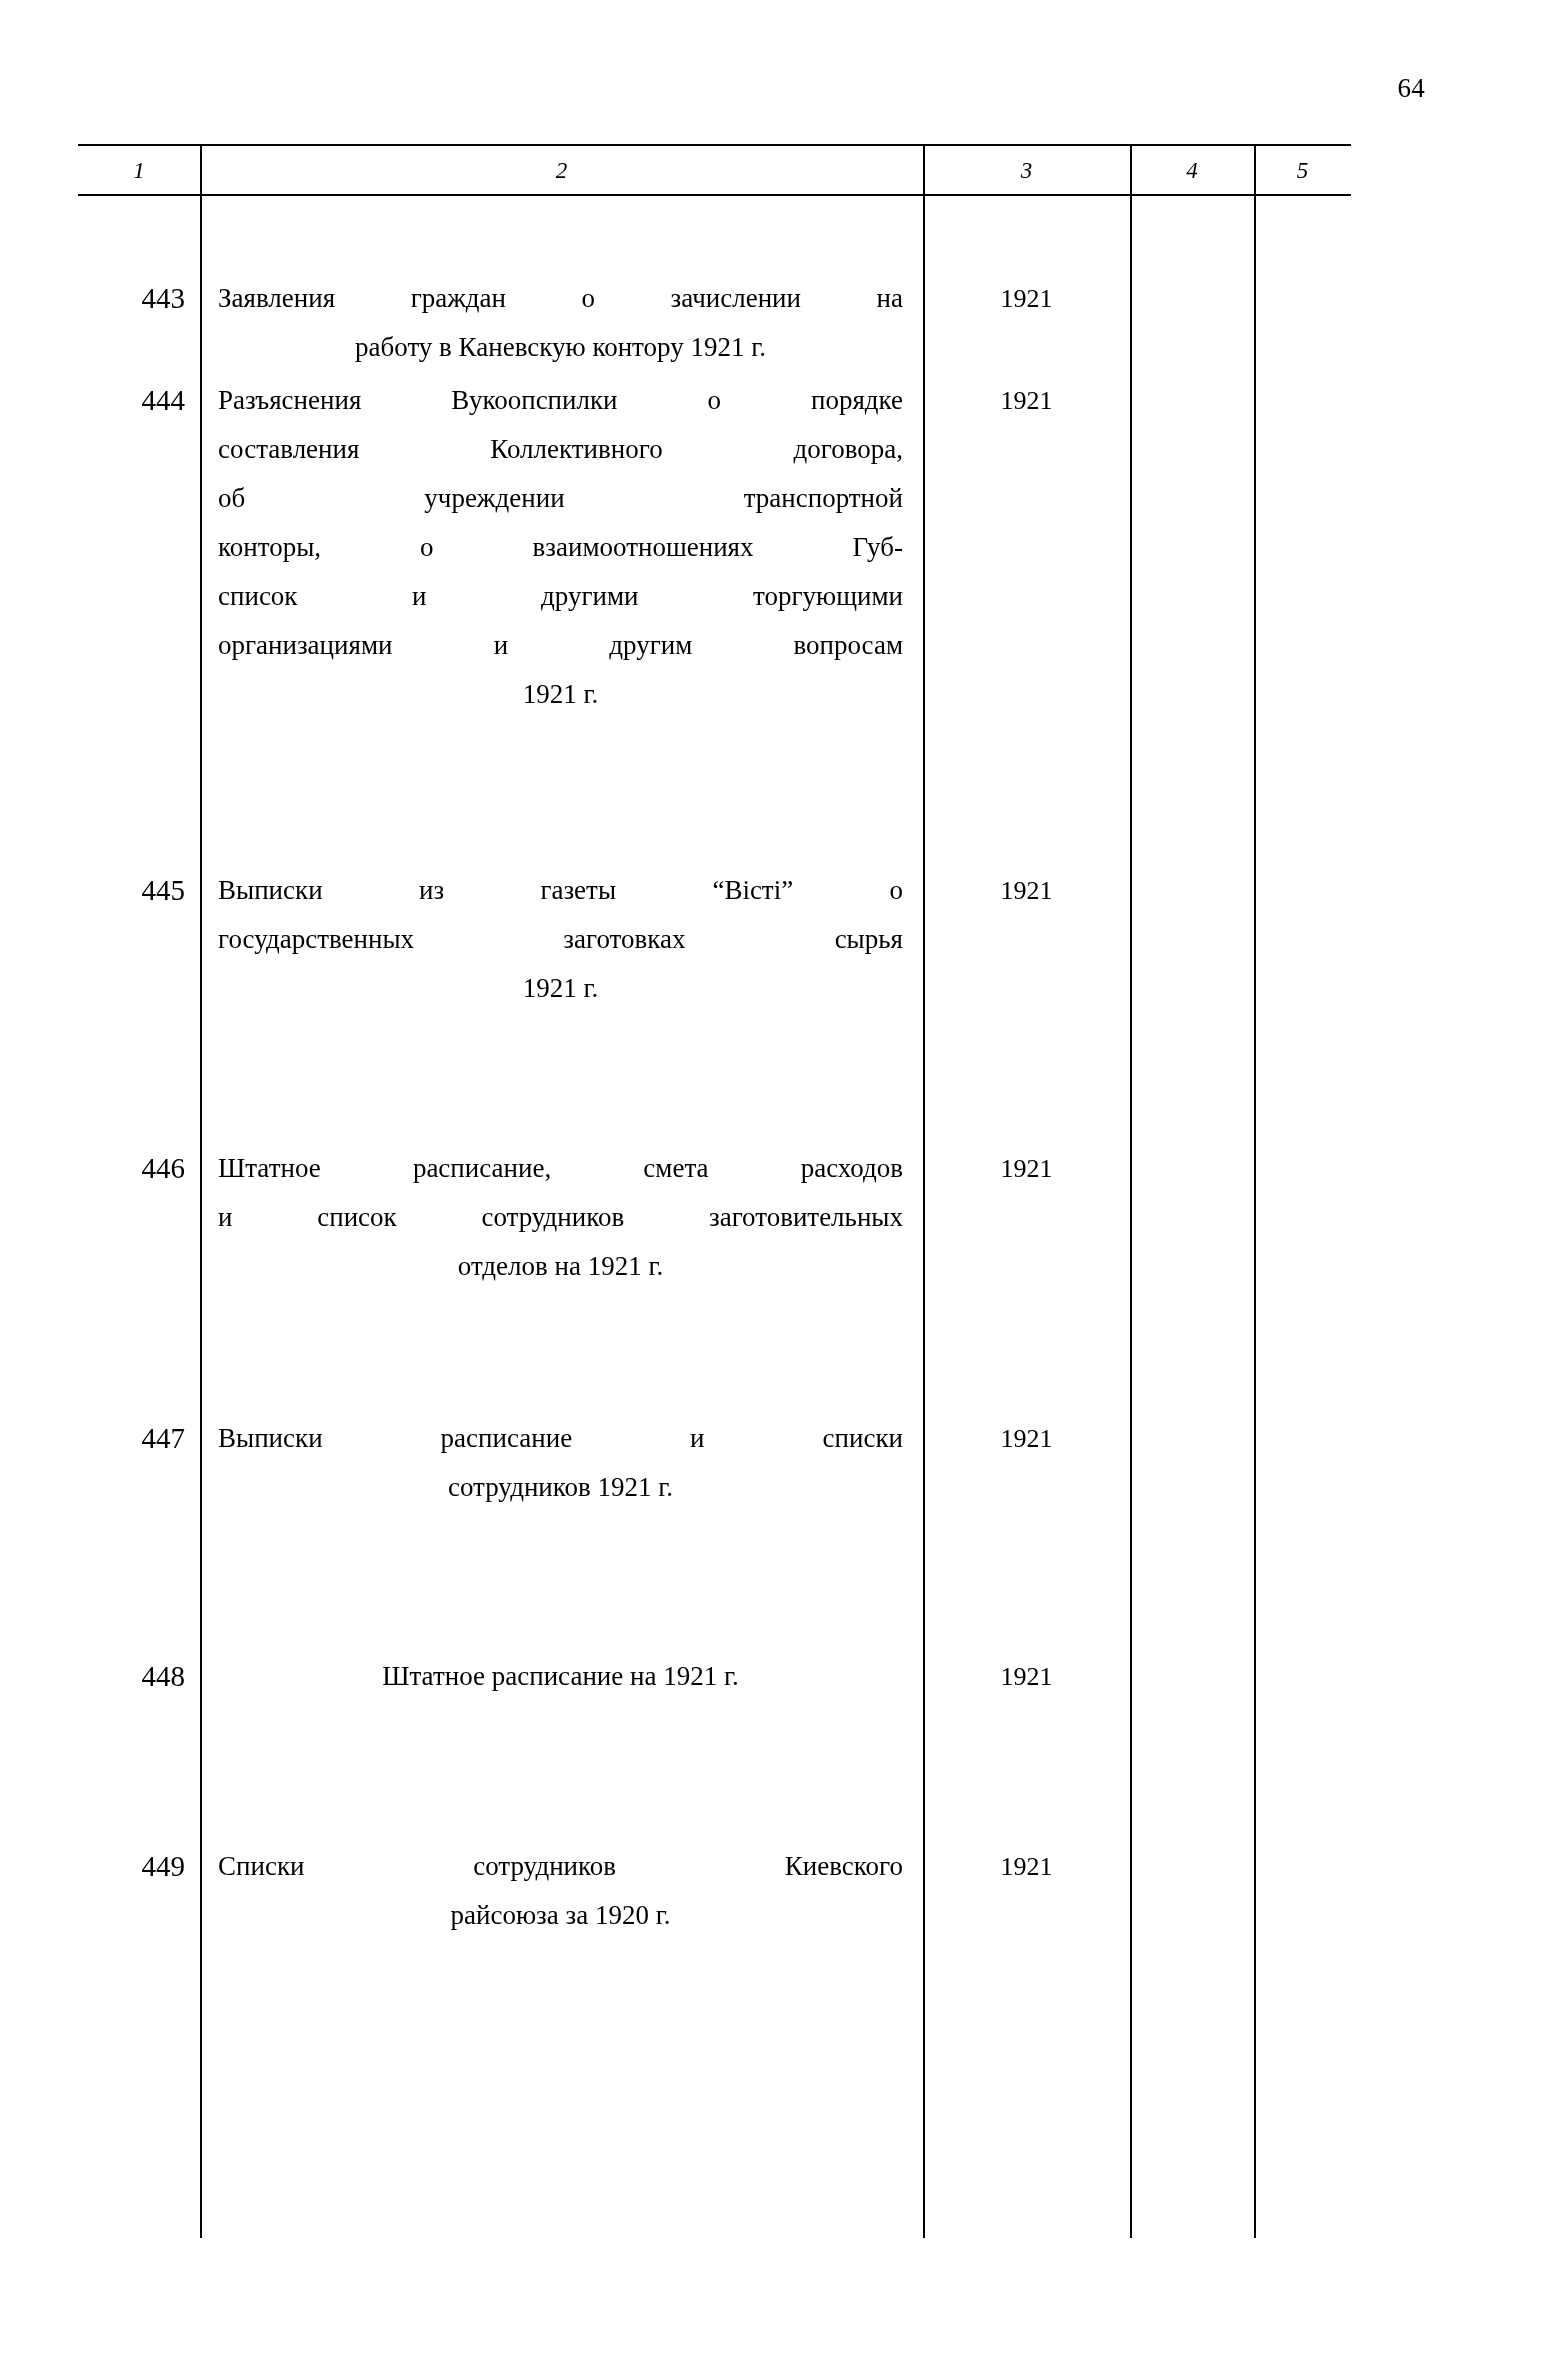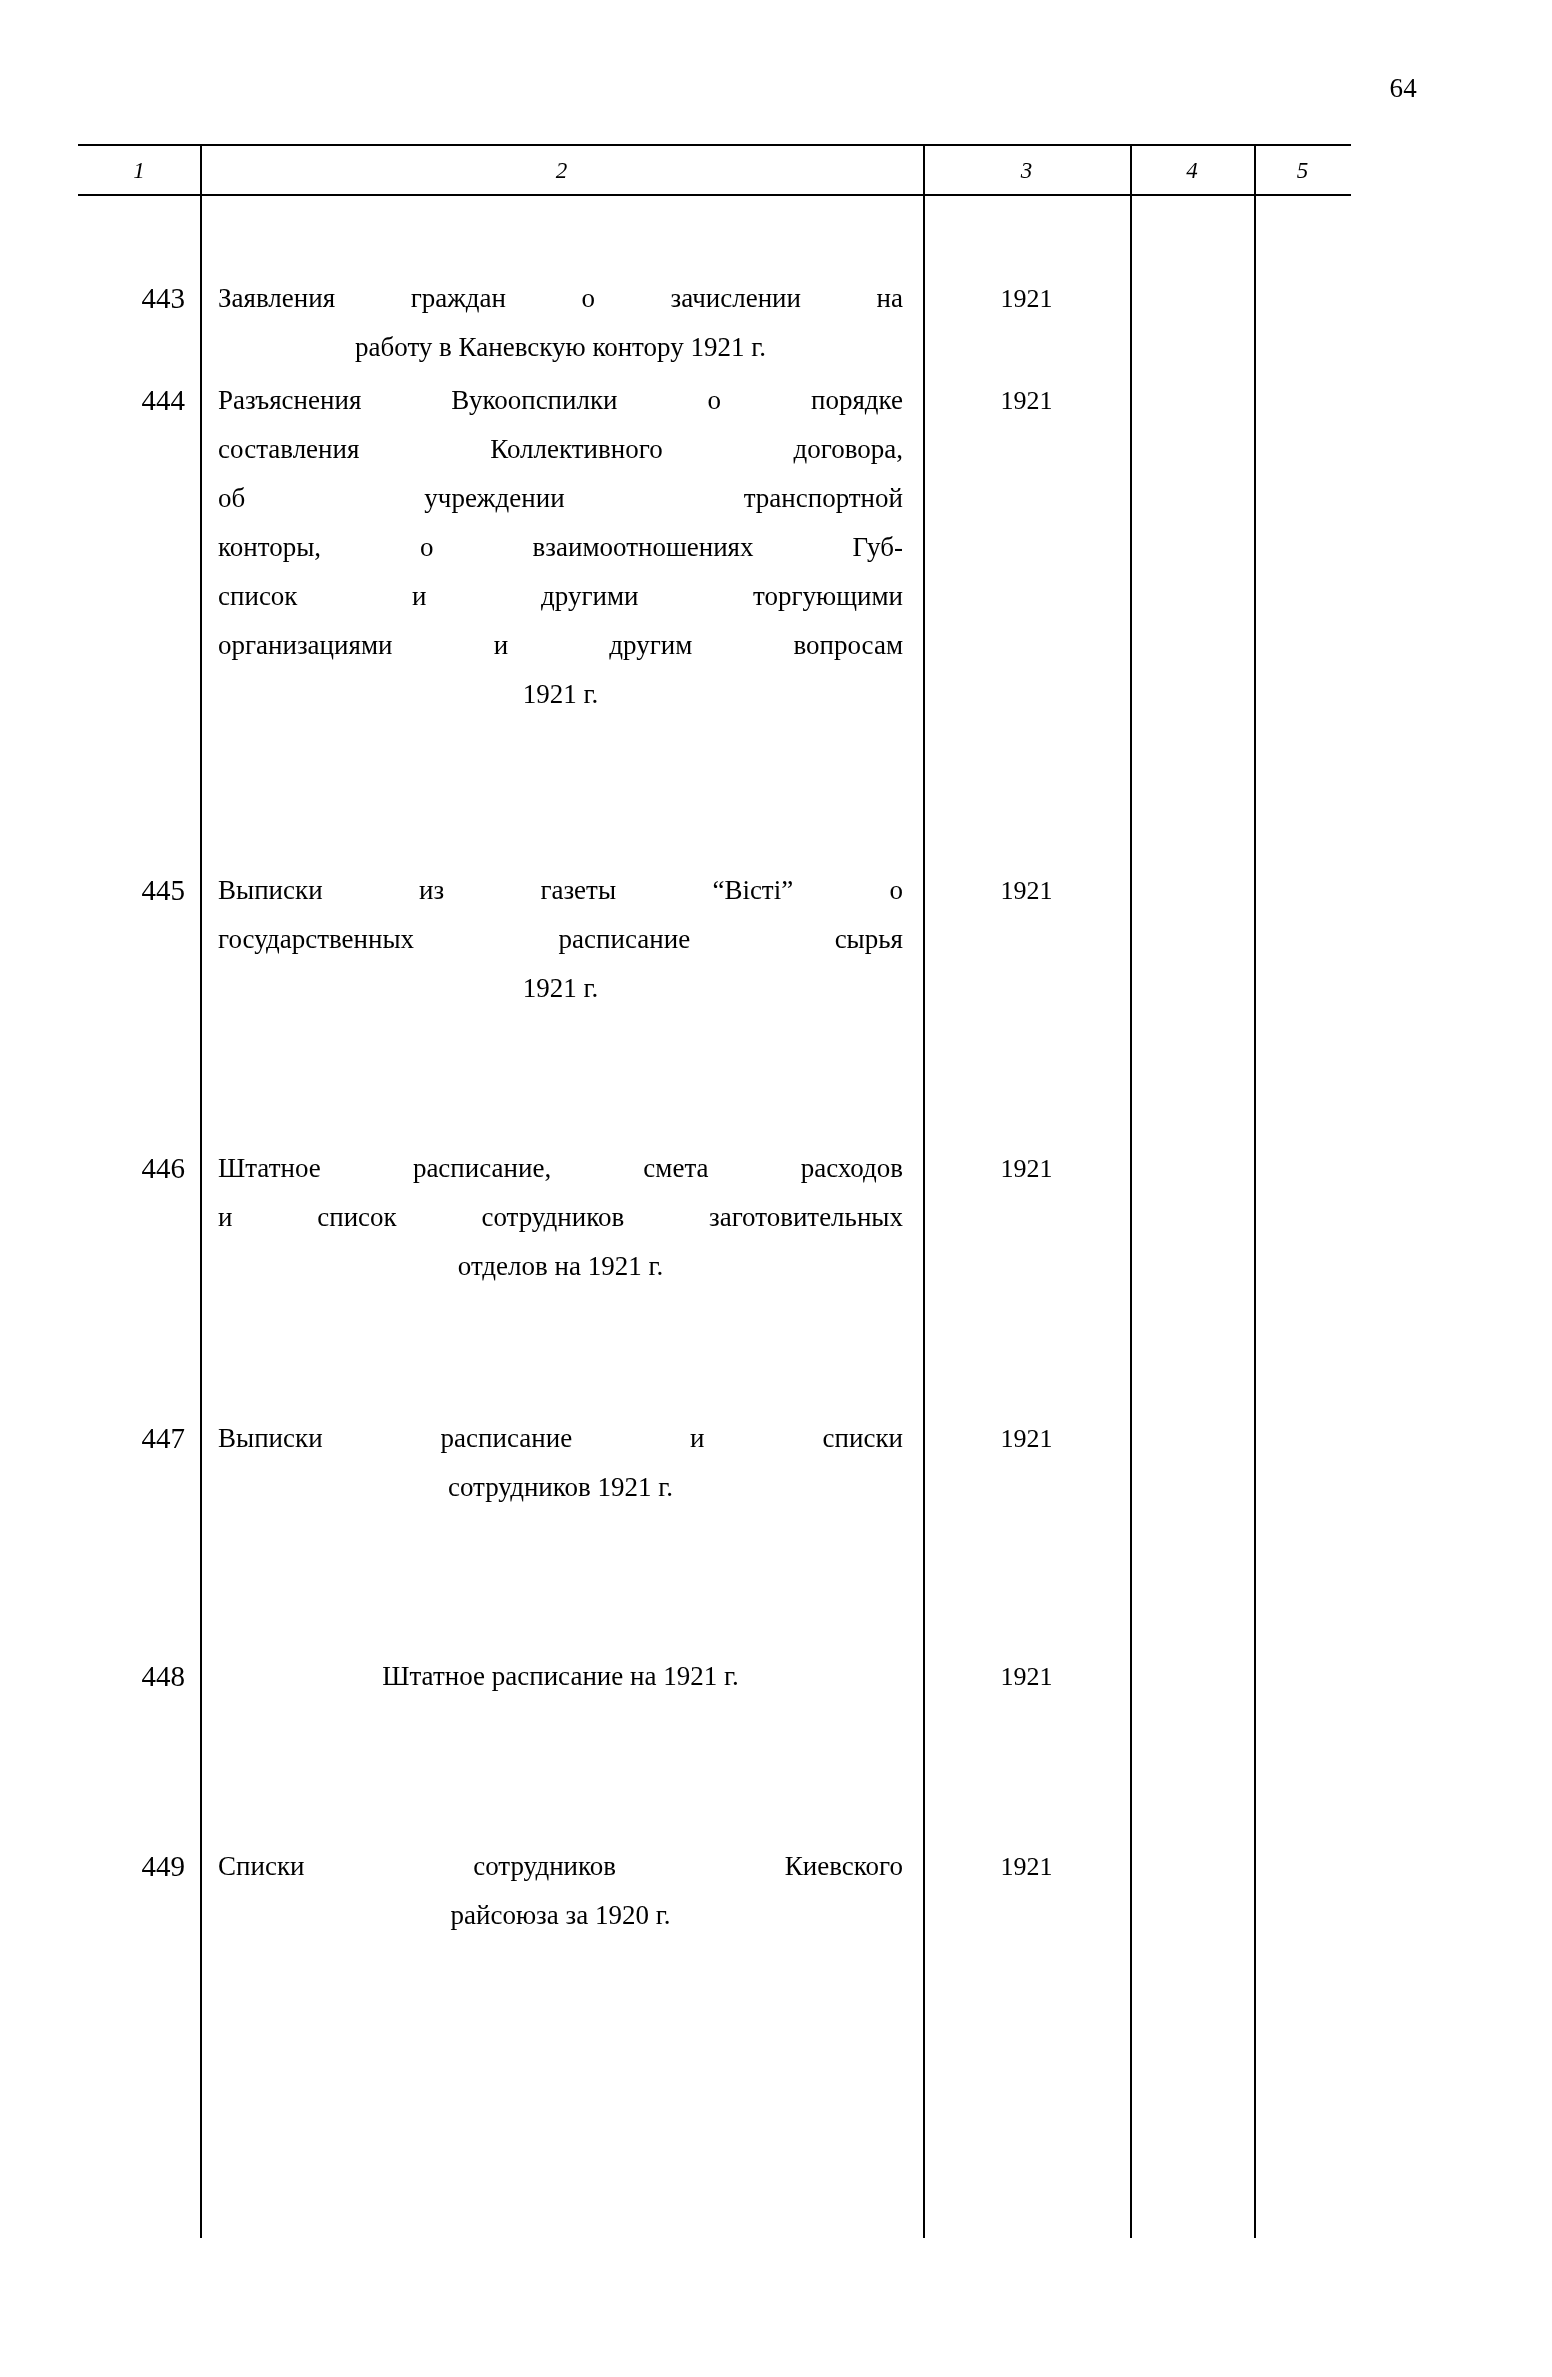--- a/index.html
+++ b/index.html
@@ -30,6 +30,7 @@
     font-size: 27px;
     font-family: "Liberation Serif", "DejaVu Serif", serif;
     letter-spacing: 0.3px;
+    padding-left: 8px;
   }
 
   

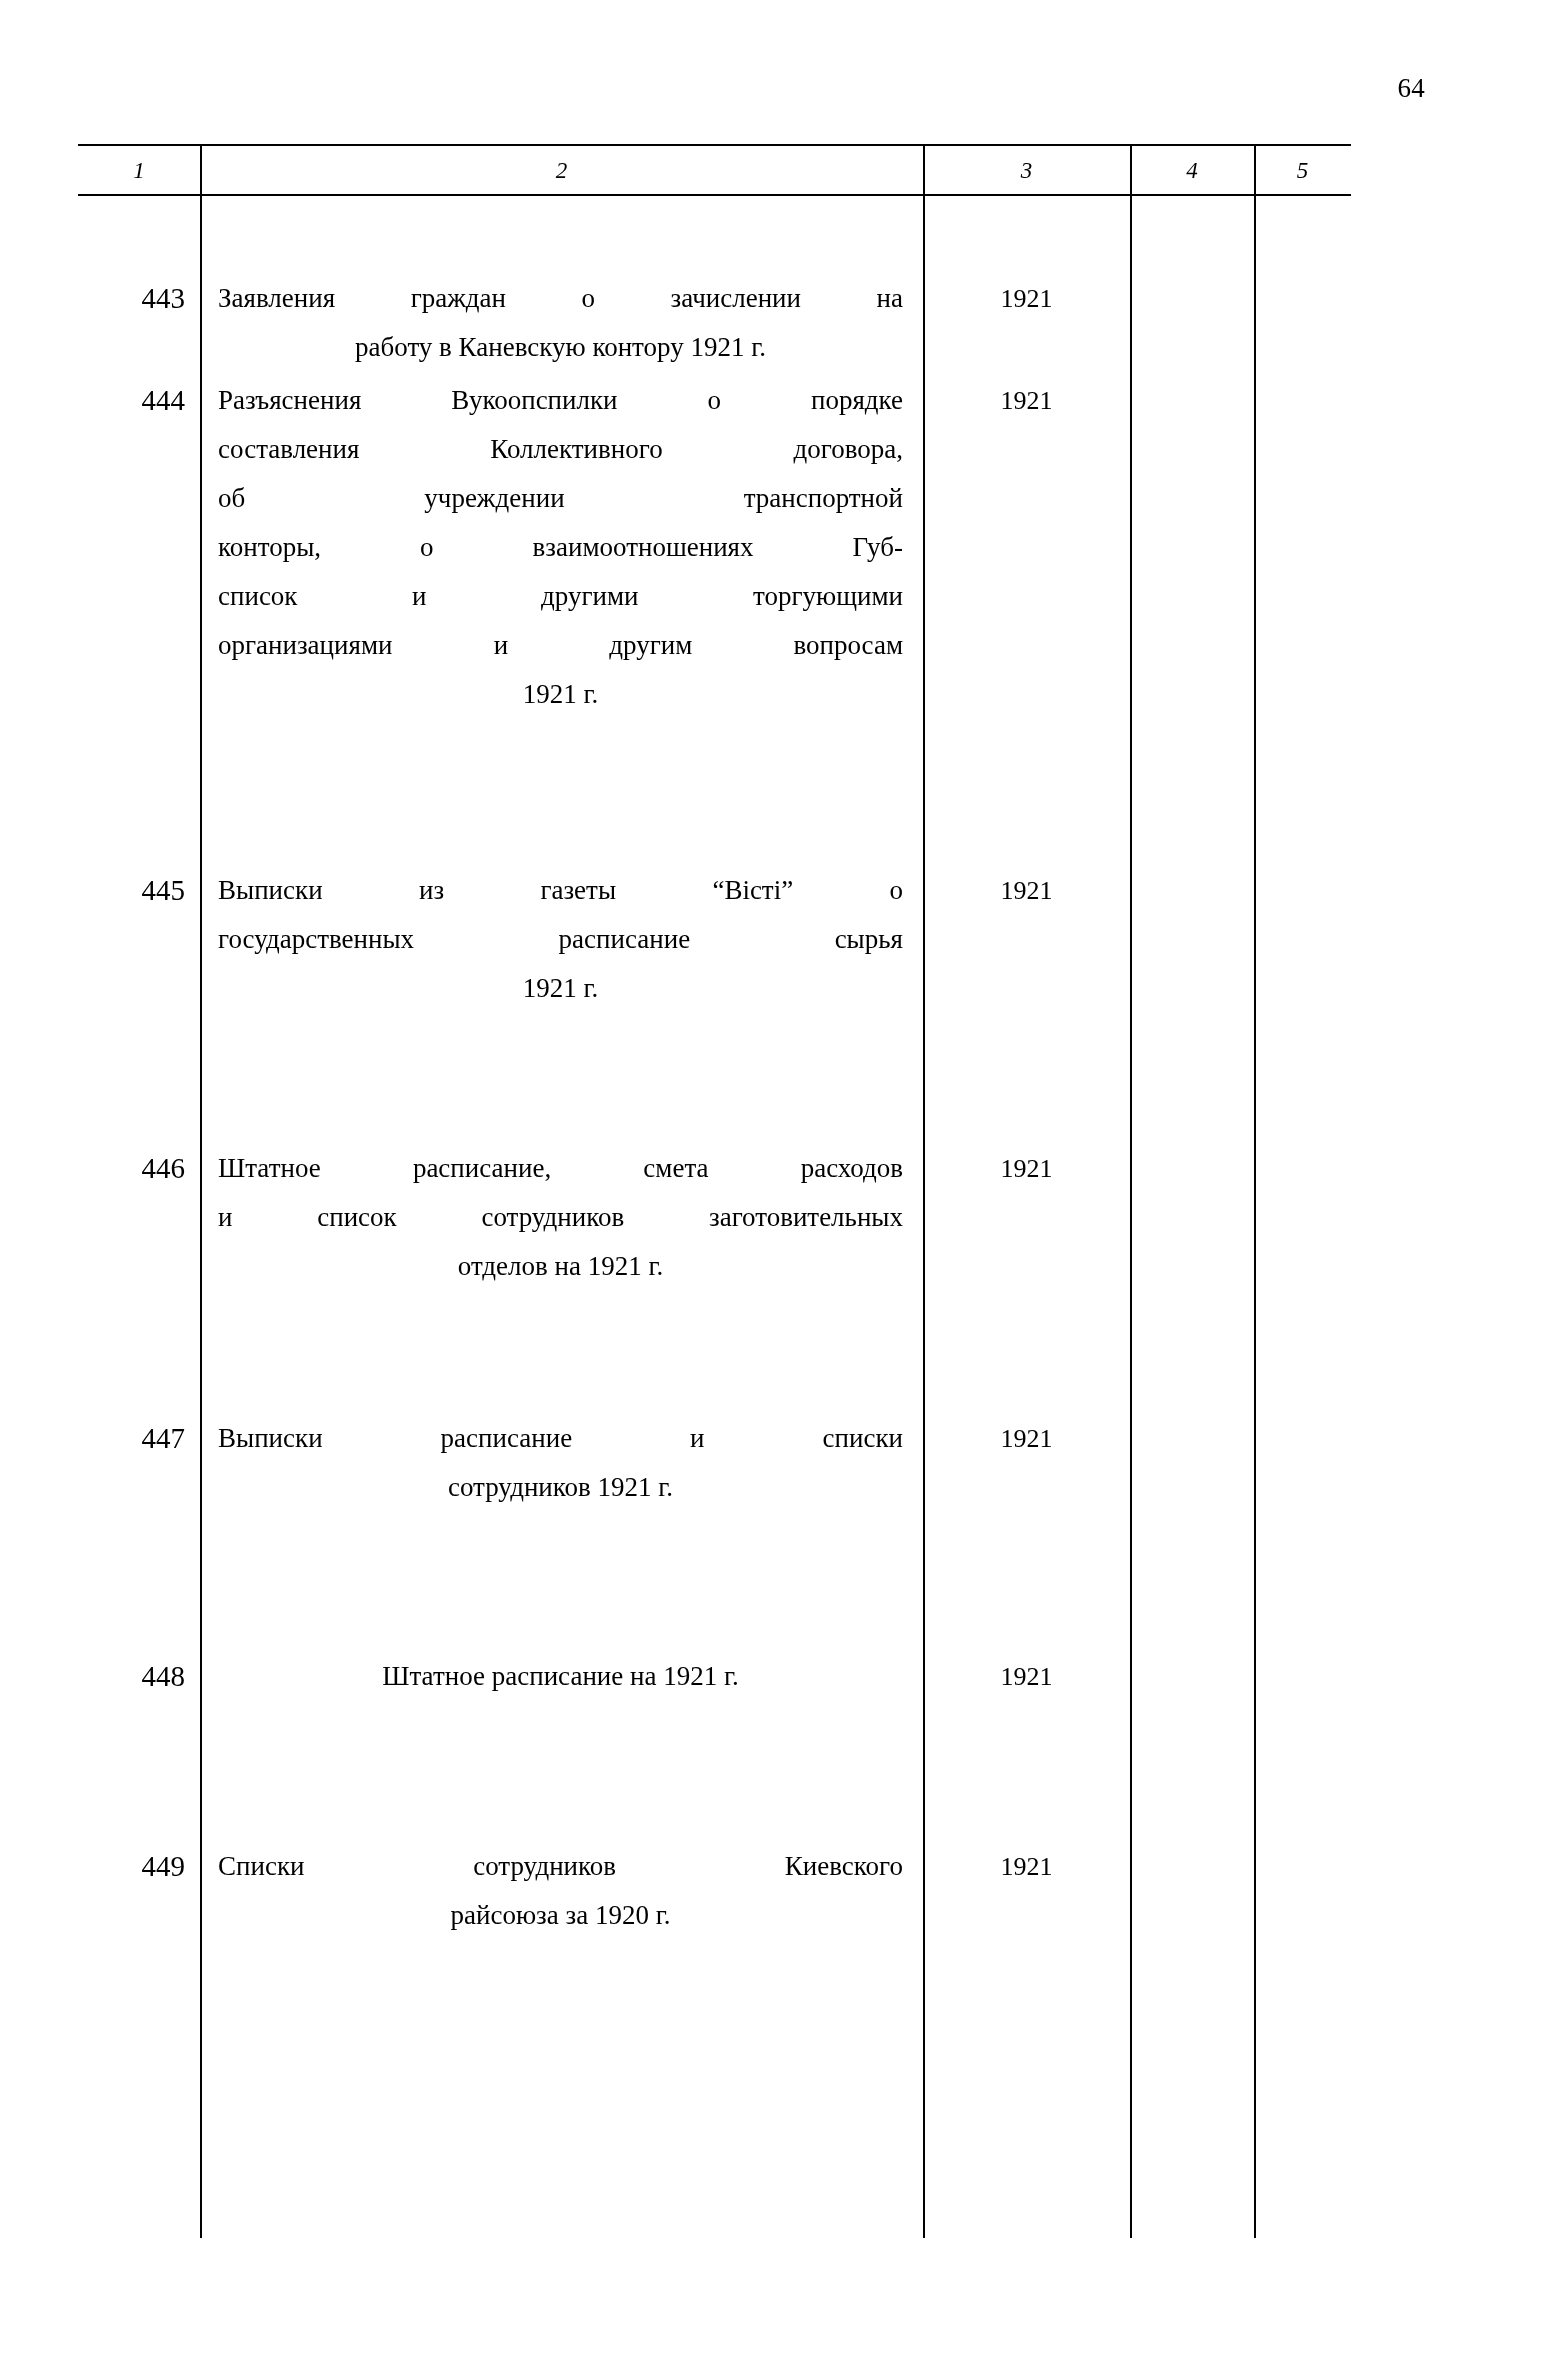--- a/index.html
+++ b/index.html
@@ -222,7 +222,7 @@
         <div class="cell-num">445</div>
         <div class="cell-title">
             <span class="just">Выписки  из  газеты  “Вісті”  о</span>
-            <span class="just">государственных  расписание  сырья</span>
+            <span class="just">государственных  заготовках  сырья</span>
             <span class="last">1921 г.</span>
           </div>
         <div class="cell-date">1921</div>

